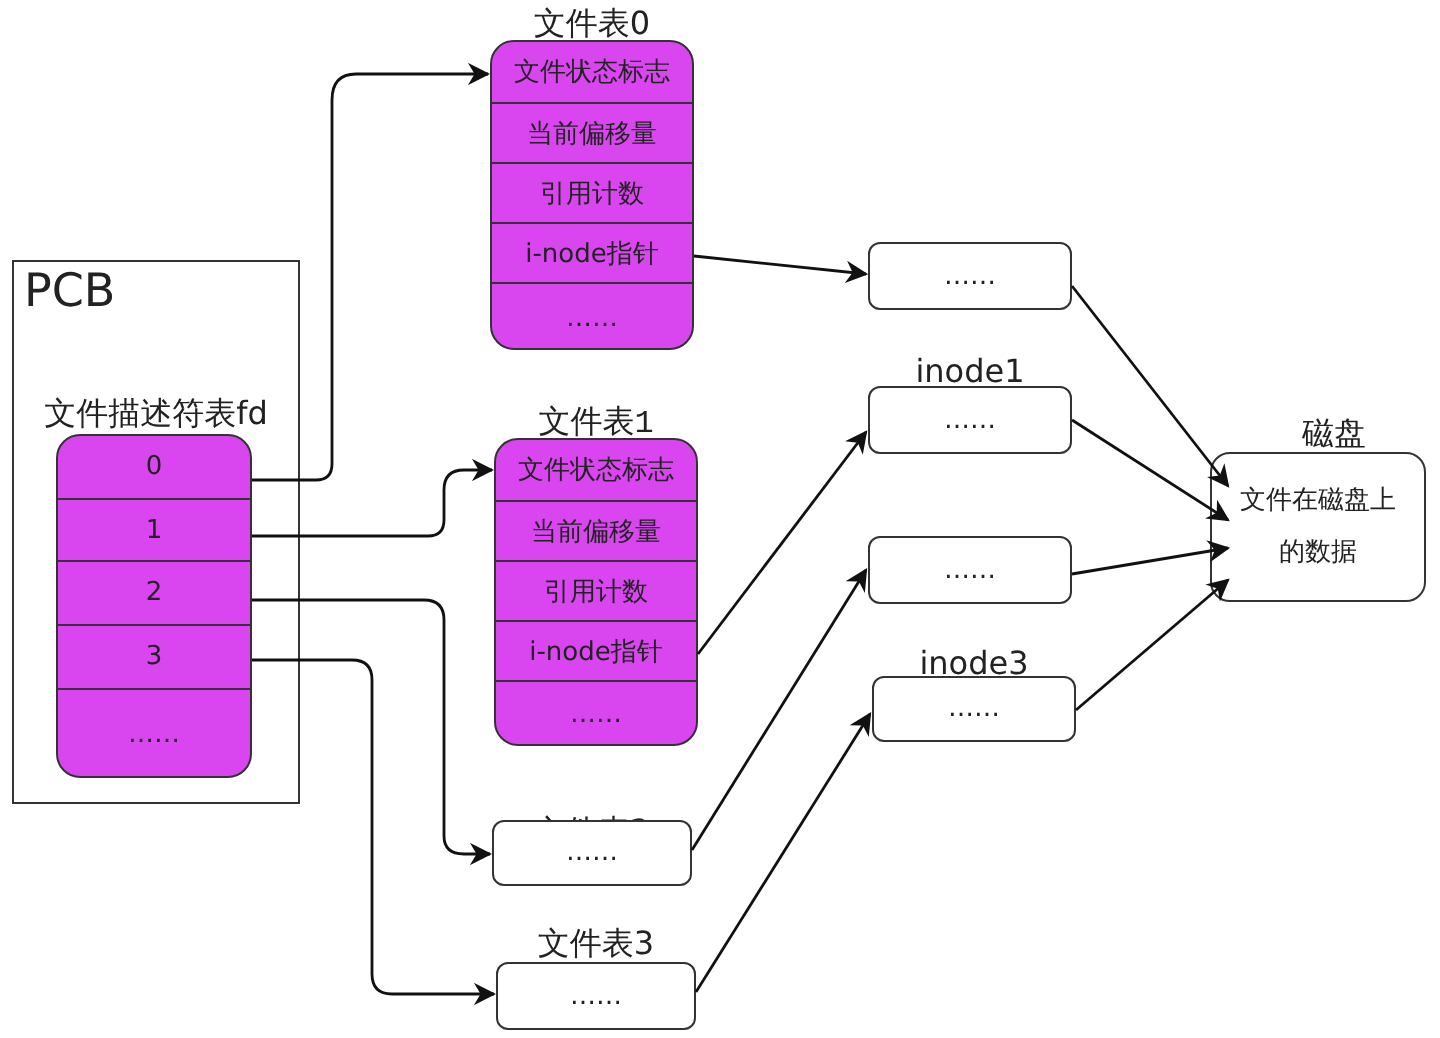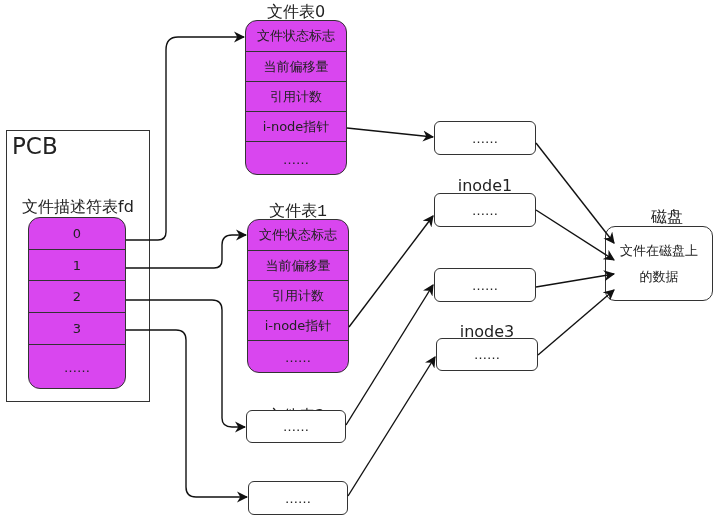--- a/index.html
+++ b/index.html
@@ -53,6 +53,7 @@
   <div class="abs label" style="left:246px;top:406px;width:100px;">文件表2</div>
   <div class="abs box" style="left:246px;top:410px;width:100px;height:33px;">……</div>
 
+  <div class="abs label" style="left:248px;top:462px;width:100px;">文件表3</div>
   <div class="abs box" style="left:248px;top:481px;width:100px;height:34px;">……</div>
 
   <div class="abs box" style="left:434px;top:121px;width:102px;height:34px;">……</div>

